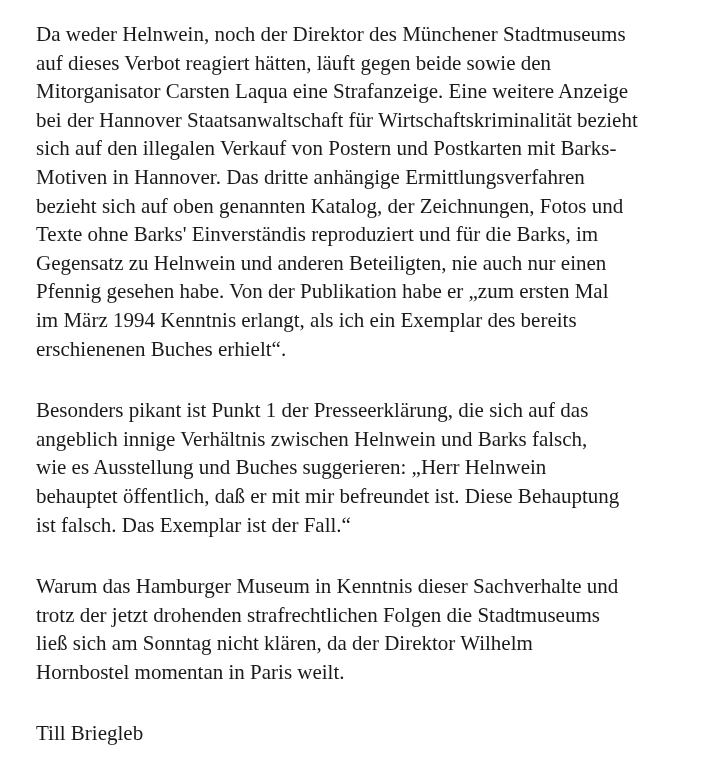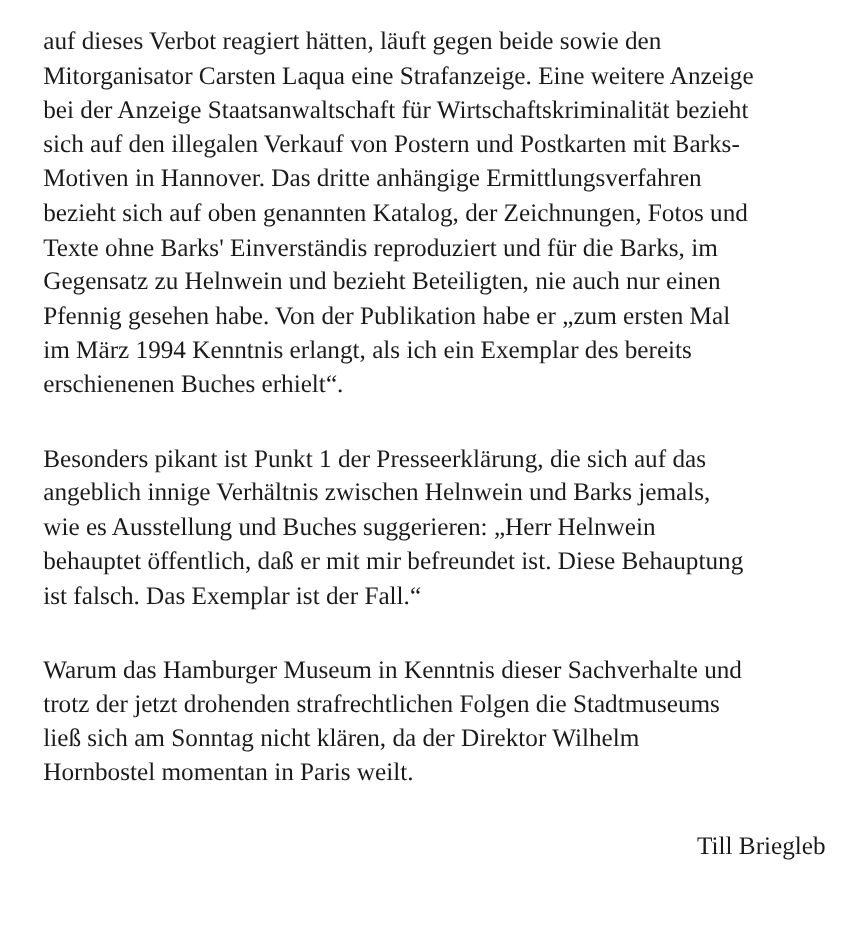--- a/index.html
+++ b/index.html
@@ -39,6 +39,7 @@
 <main class="article">
 
   <div class="para">
+    <div class="line">Da weder Helnwein, noch der Direktor des Münchener Stadtmuseums</div>
     <div class="line">auf dieses Verbot reagiert hätten, läuft gegen beide sowie den</div>
     <div class="line">Mitorganisator Carsten Laqua eine Strafanzeige. Eine weitere Anzeige</div>
     <div class="line">bei der Anzeige Staatsanwaltschaft für Wirtschaftskriminalität bezieht</div>

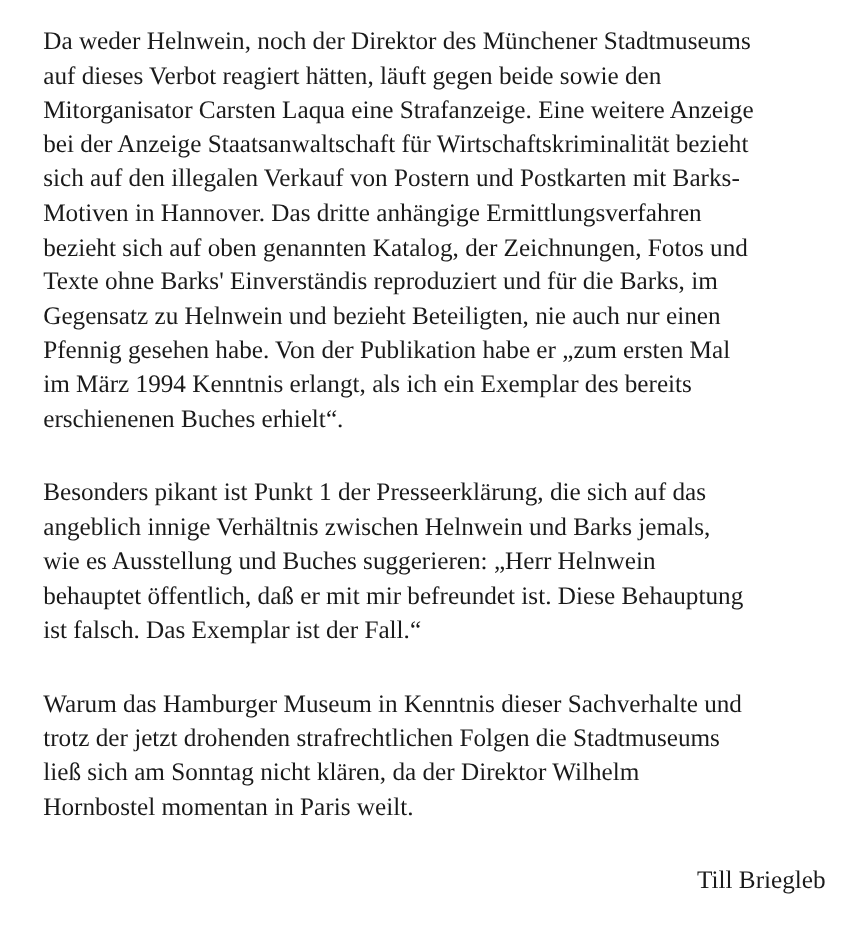--- a/index.html
+++ b/index.html
@@ -42,7 +42,7 @@
     <div class="line">Da weder Helnwein, noch der Direktor des Münchener Stadtmuseums</div>
     <div class="line">auf dieses Verbot reagiert hätten, läuft gegen beide sowie den</div>
     <div class="line">Mitorganisator Carsten Laqua eine Strafanzeige. Eine weitere Anzeige</div>
-    <div class="line">bei der Anzeige Staatsanwaltschaft für Wirtschaftskriminalität bezieht</div>
+    <div class="line">bei der Hannover Staatsanwaltschaft für Wirtschaftskriminalität bezieht</div>
     <div class="line">sich auf den illegalen Verkauf von Postern und Postkarten mit Barks-</div>
     <div class="line">Motiven in Hannover. Das dritte anhängige Ermittlungsverfahren</div>
     <div class="line">bezieht sich auf oben genannten Katalog, der Zeichnungen, Fotos und</div>

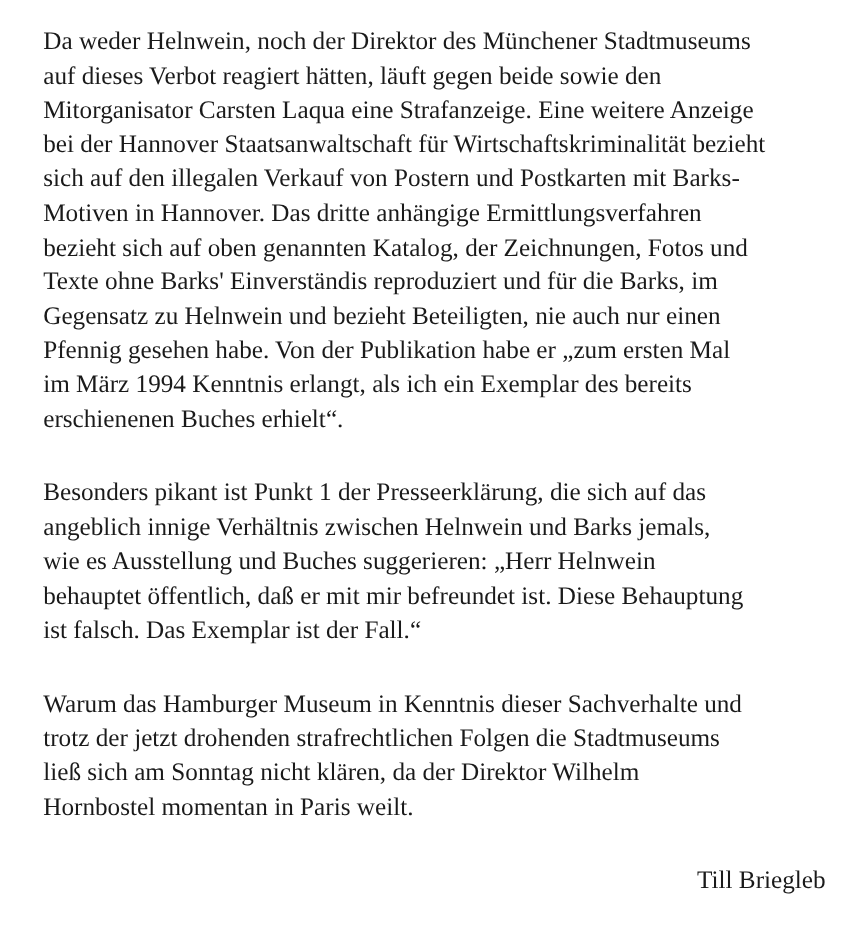--- a/index.html
+++ b/index.html
@@ -47,7 +47,7 @@
     <div class="line">Motiven in Hannover. Das dritte anhängige Ermittlungsverfahren</div>
     <div class="line">bezieht sich auf oben genannten Katalog, der Zeichnungen, Fotos und</div>
     <div class="line">Texte ohne Barks' Einverständis reproduziert und für die Barks, im</div>
-    <div class="line">Gegensatz zu Helnwein und bezieht Beteiligten, nie auch nur einen</div>
+    <div class="line">Gegensatz zu Helnwein und anderen Beteiligten, nie auch nur einen</div>
     <div class="line">Pfennig gesehen habe. Von der Publikation habe er „zum ersten Mal</div>
     <div class="line">im März 1994 Kenntnis erlangt, als ich ein Exemplar des bereits</div>
     <div class="line">erschienenen Buches erhielt“.</div>

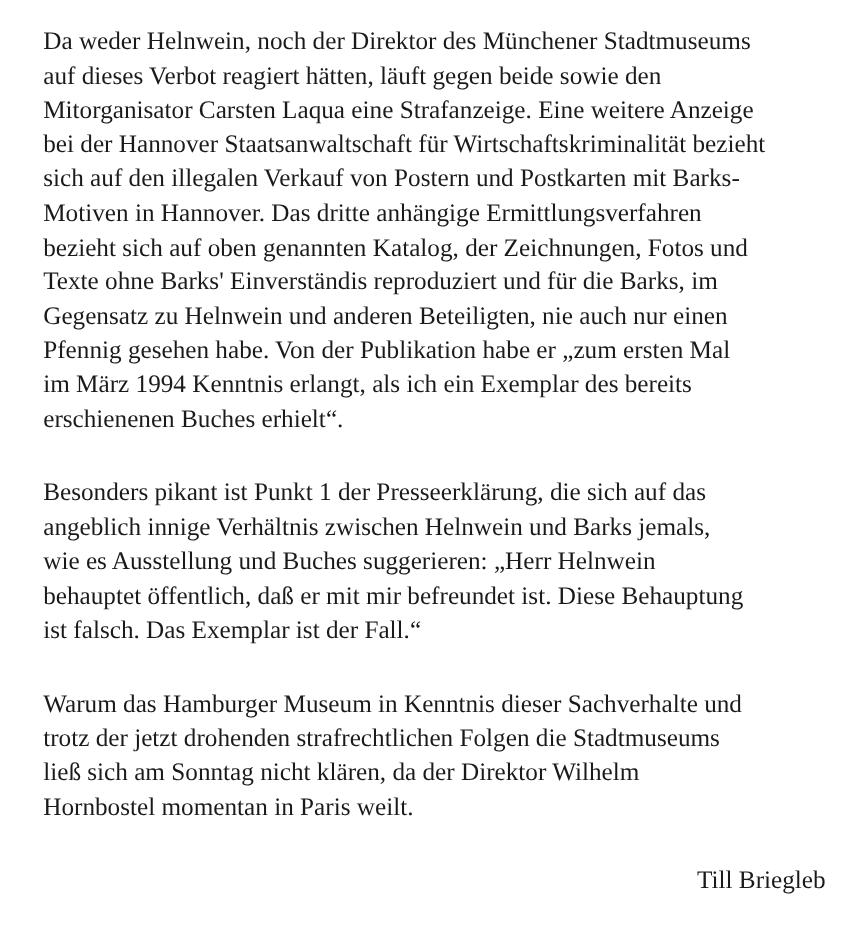--- a/index.html
+++ b/index.html
@@ -55,7 +55,7 @@
 
   <div class="para">
     <div class="line">Besonders pikant ist Punkt 1 der Presseerklärung, die sich auf das</div>
-    <div class="line">angeblich innige Verhältnis zwischen Helnwein und Barks jemals,</div>
+    <div class="line">angeblich innige Verhältnis zwischen Helnwein und Barks falsch,</div>
     <div class="line">wie es Ausstellung und Buches suggerieren: „Herr Helnwein</div>
     <div class="line">behauptet öffentlich, daß er mit mir befreundet ist. Diese Behauptung</div>
     <div class="line">ist falsch. Das Exemplar ist der Fall.“</div>

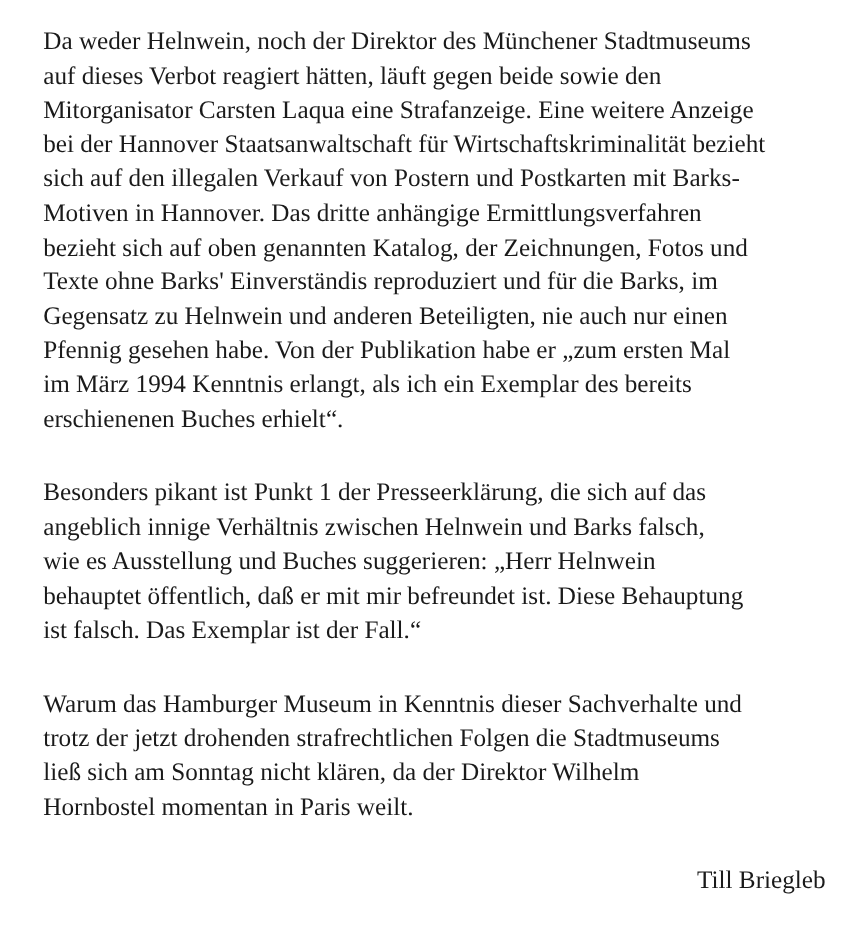--- a/index.html
+++ b/index.html
@@ -30,7 +30,6 @@
   }
   .signature {
     margin: 0;
-    text-align: right;
   }
 </style>
 </head>

